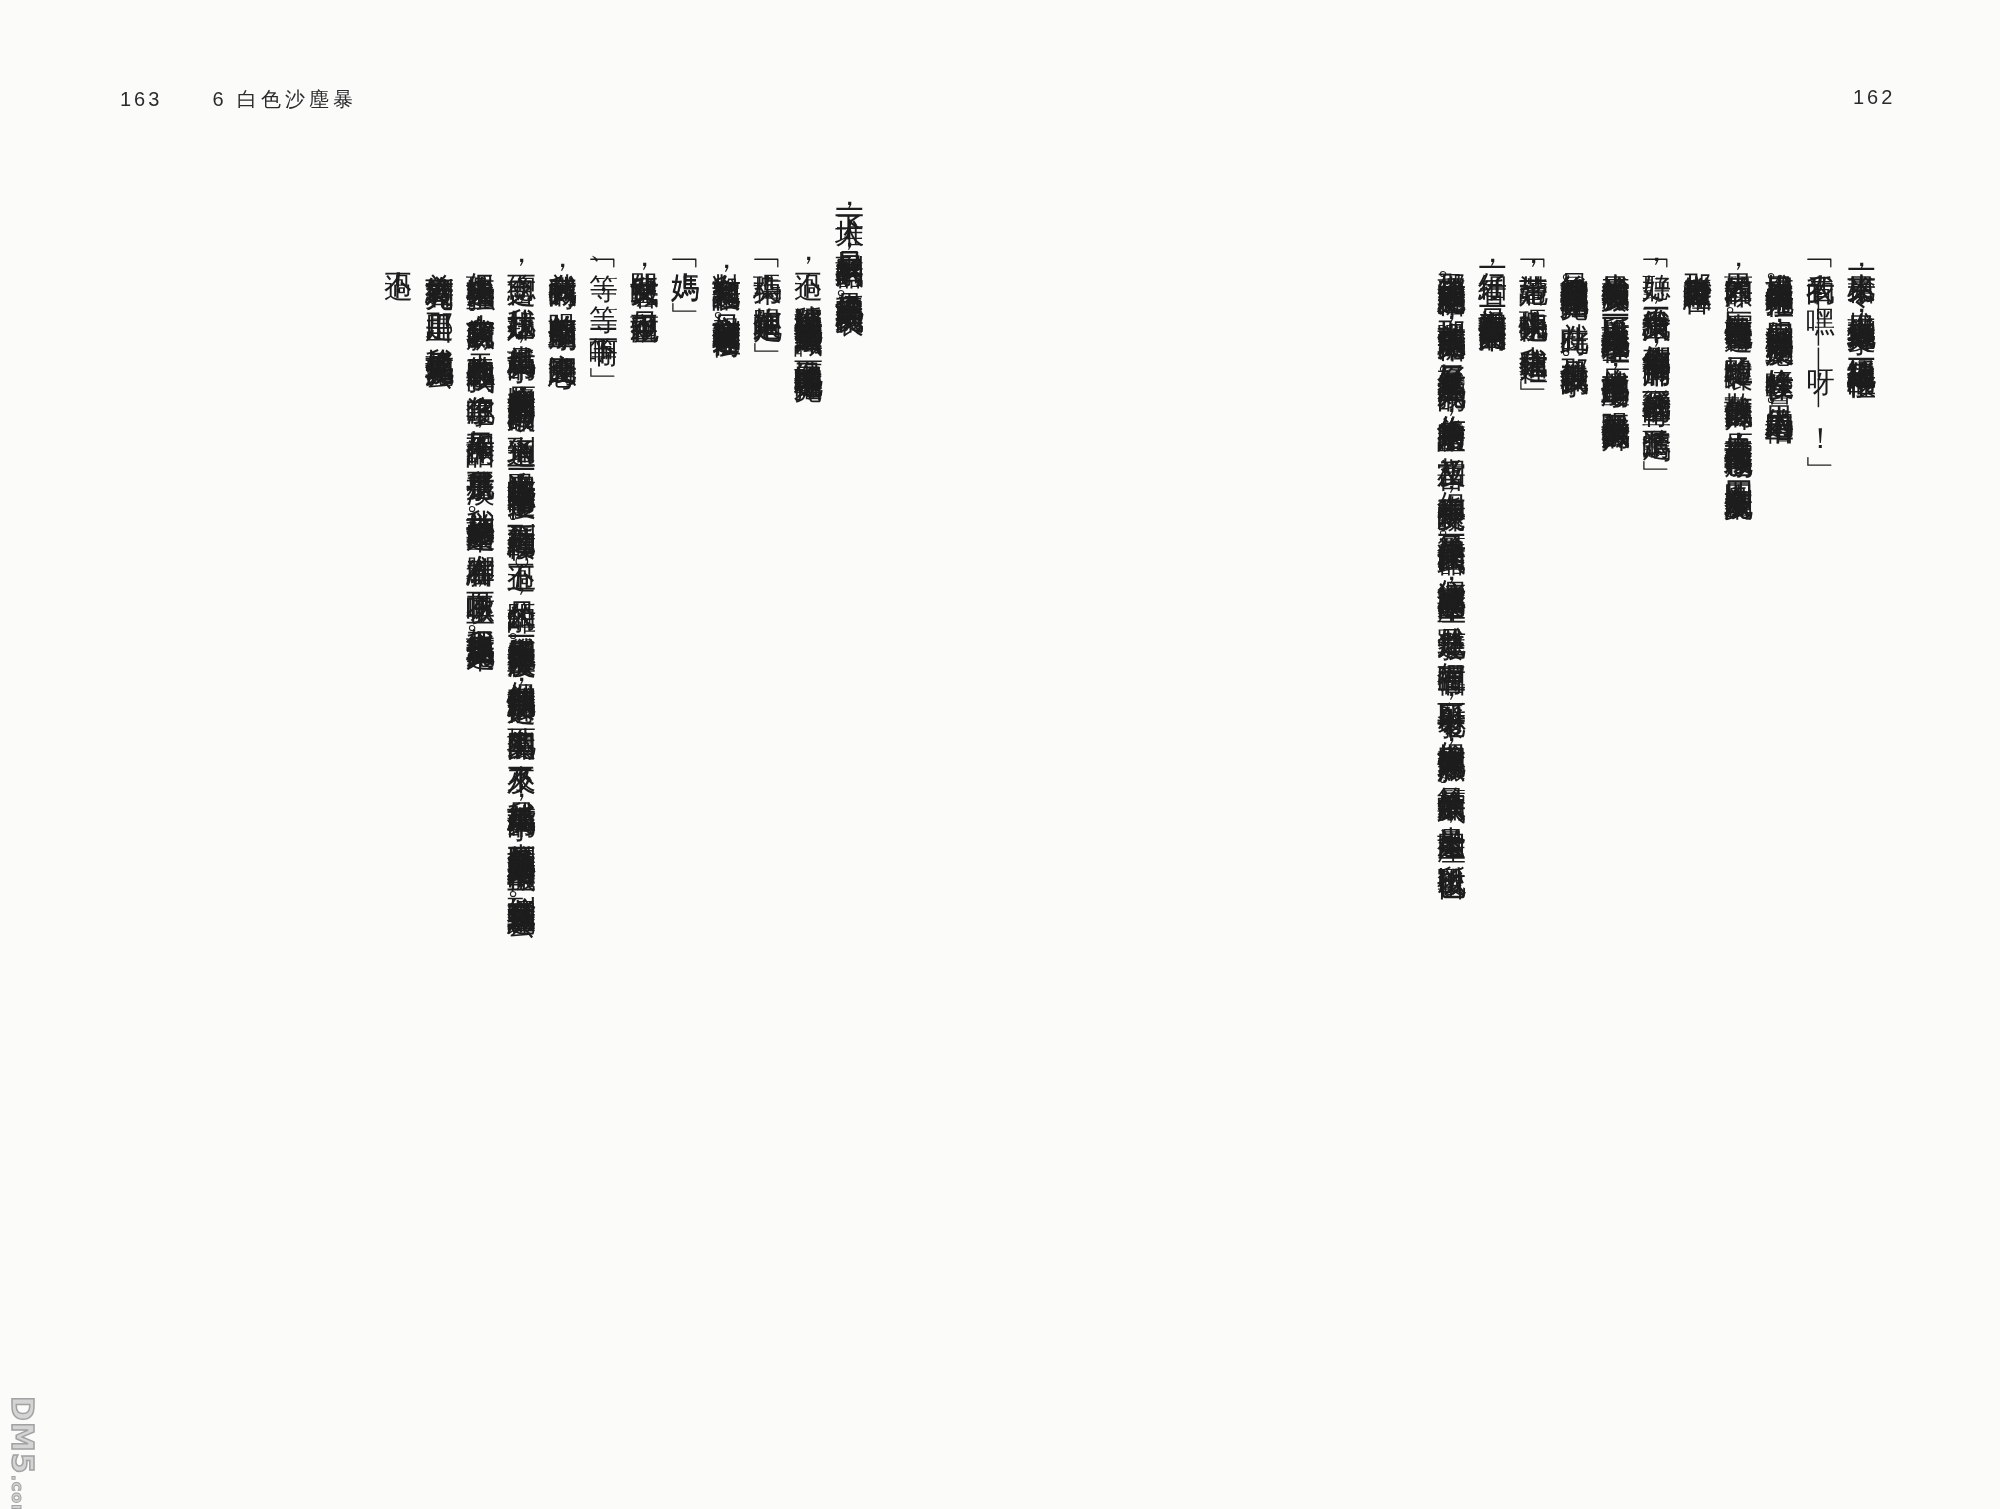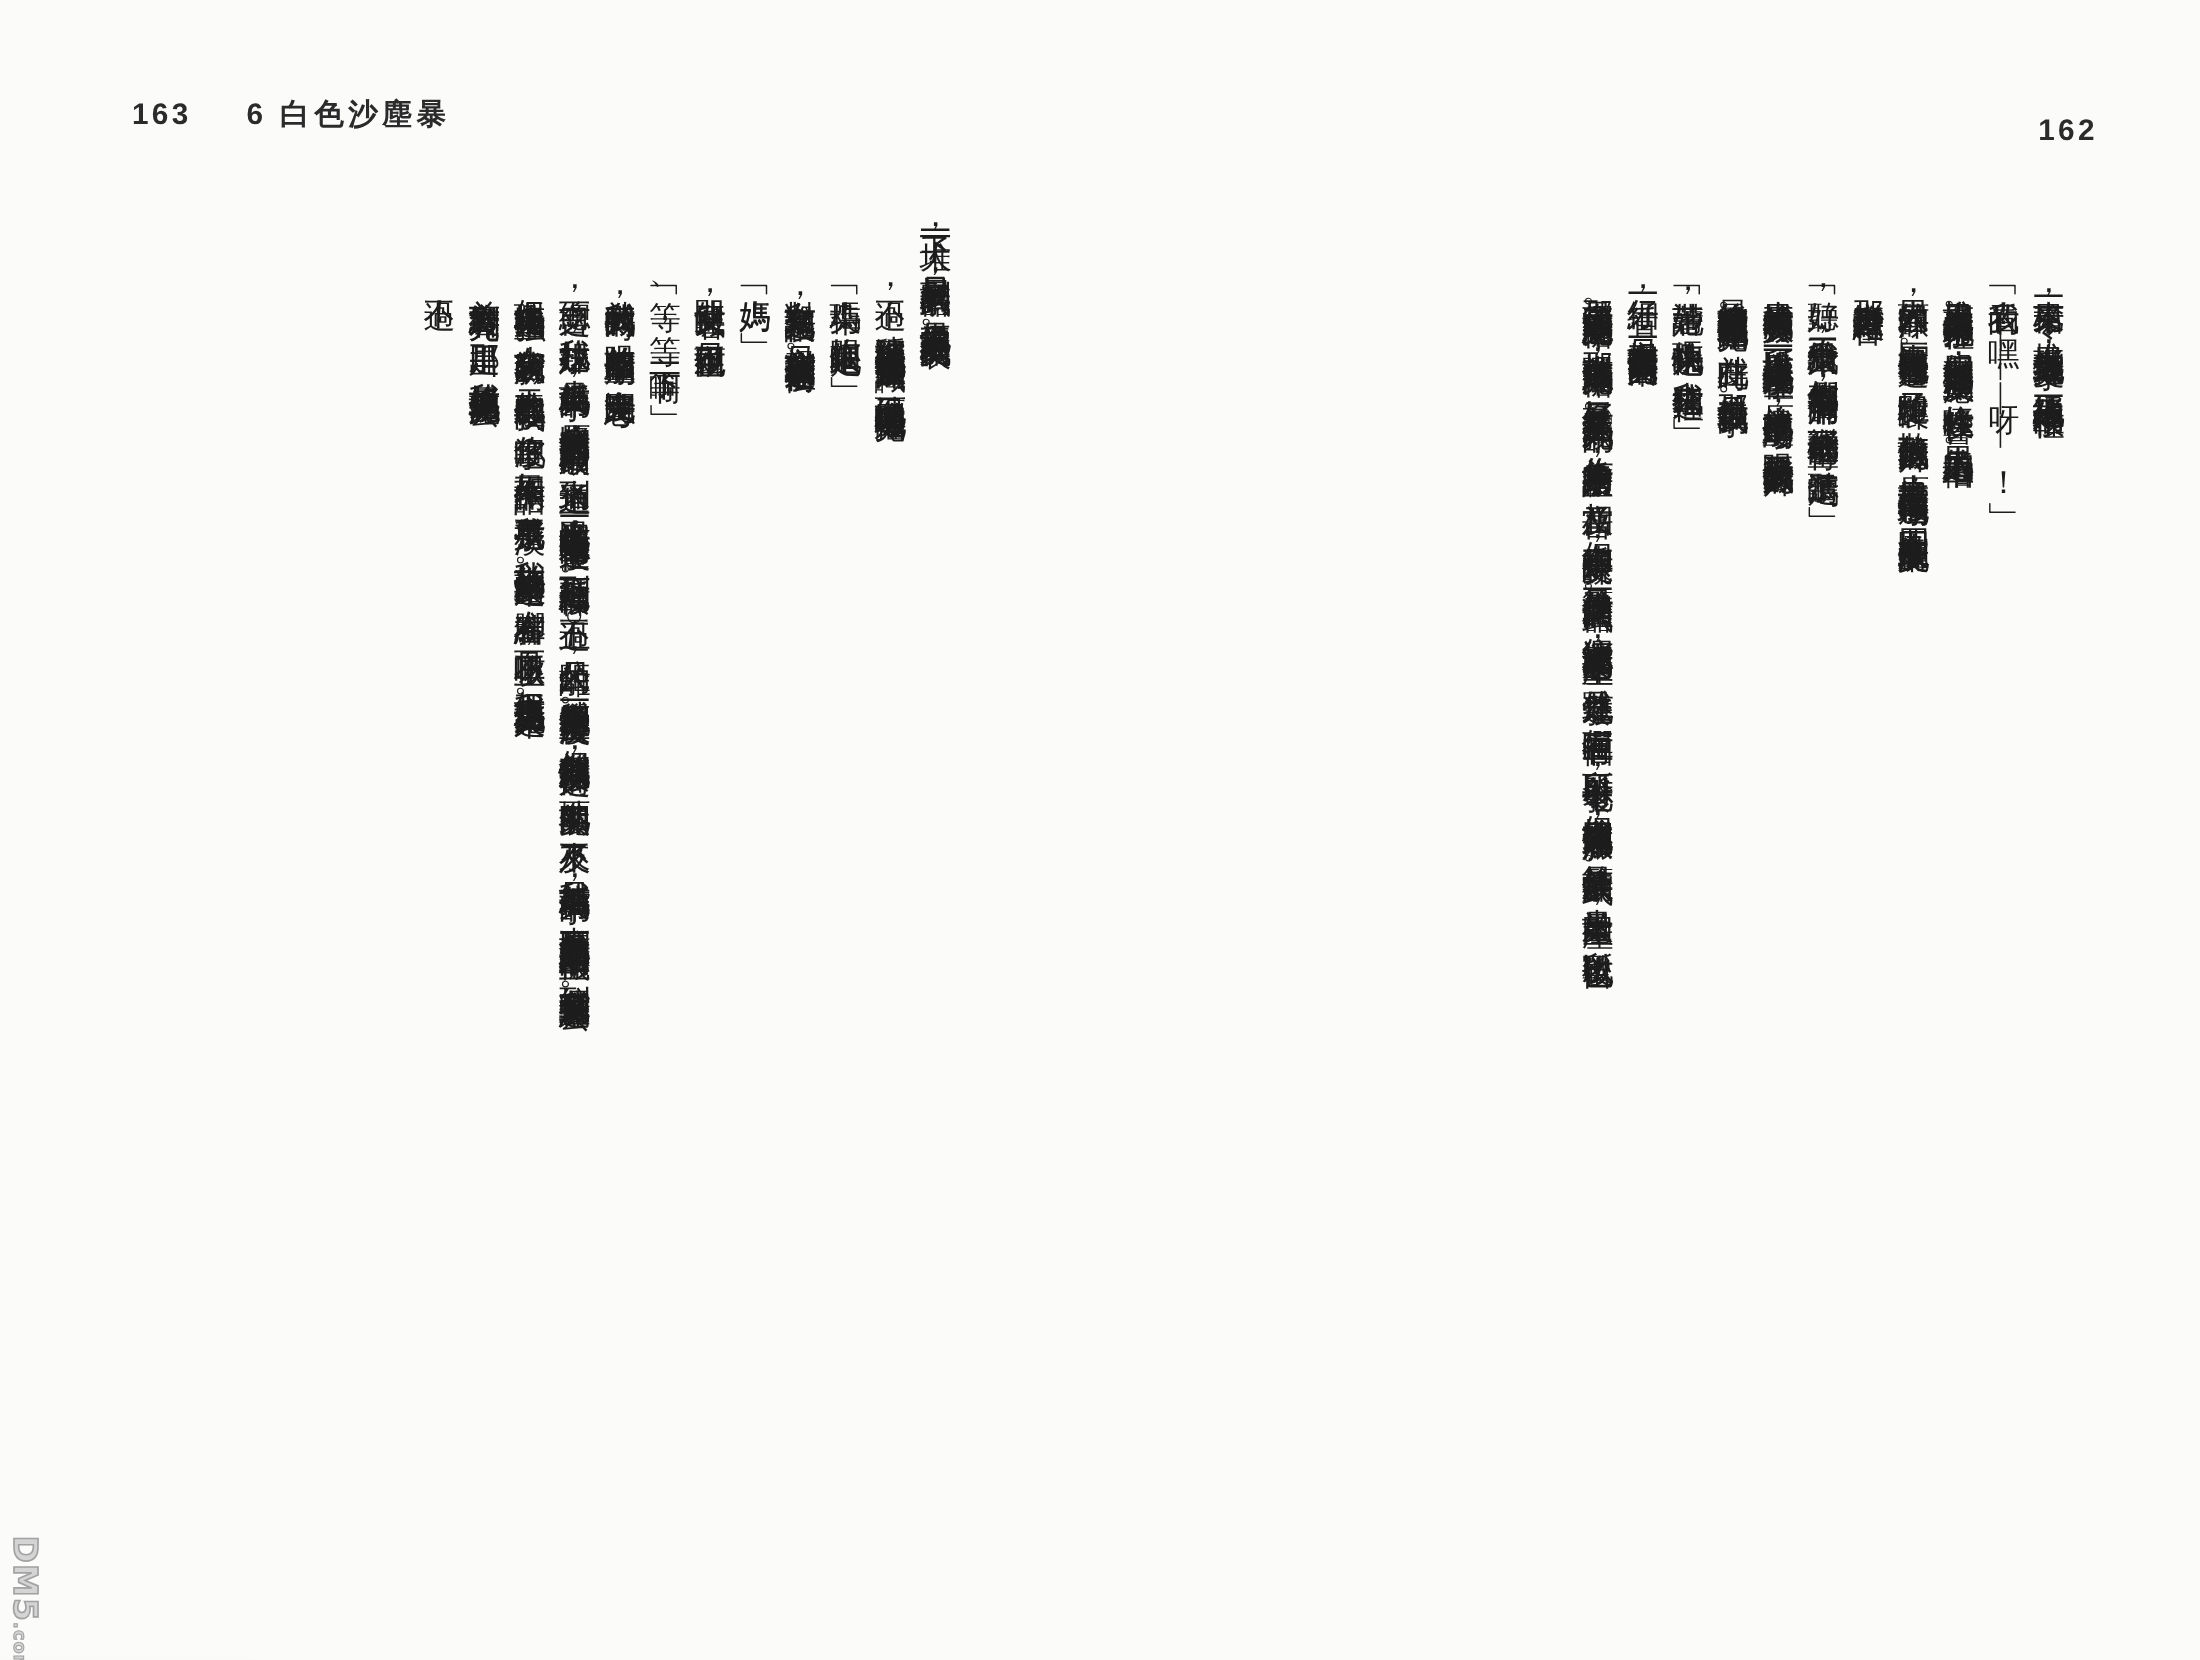--- a/index.html
+++ b/index.html
@@ -19,11 +19,10 @@
     position: absolute;
     top: 86px;
     font-family: "Liberation Sans", "DejaVu Sans", sans-serif;
-    font-size: 27px;
+    font-size: 20px;
     color: #2b2b2b;
     letter-spacing: 3px;
     white-space: nowrap;
-    font-weight: bold;
   }
   .page.left  .running-header { left: 120px; }
   .page.right .running-header { left: 853px; margin-top: 17px; }

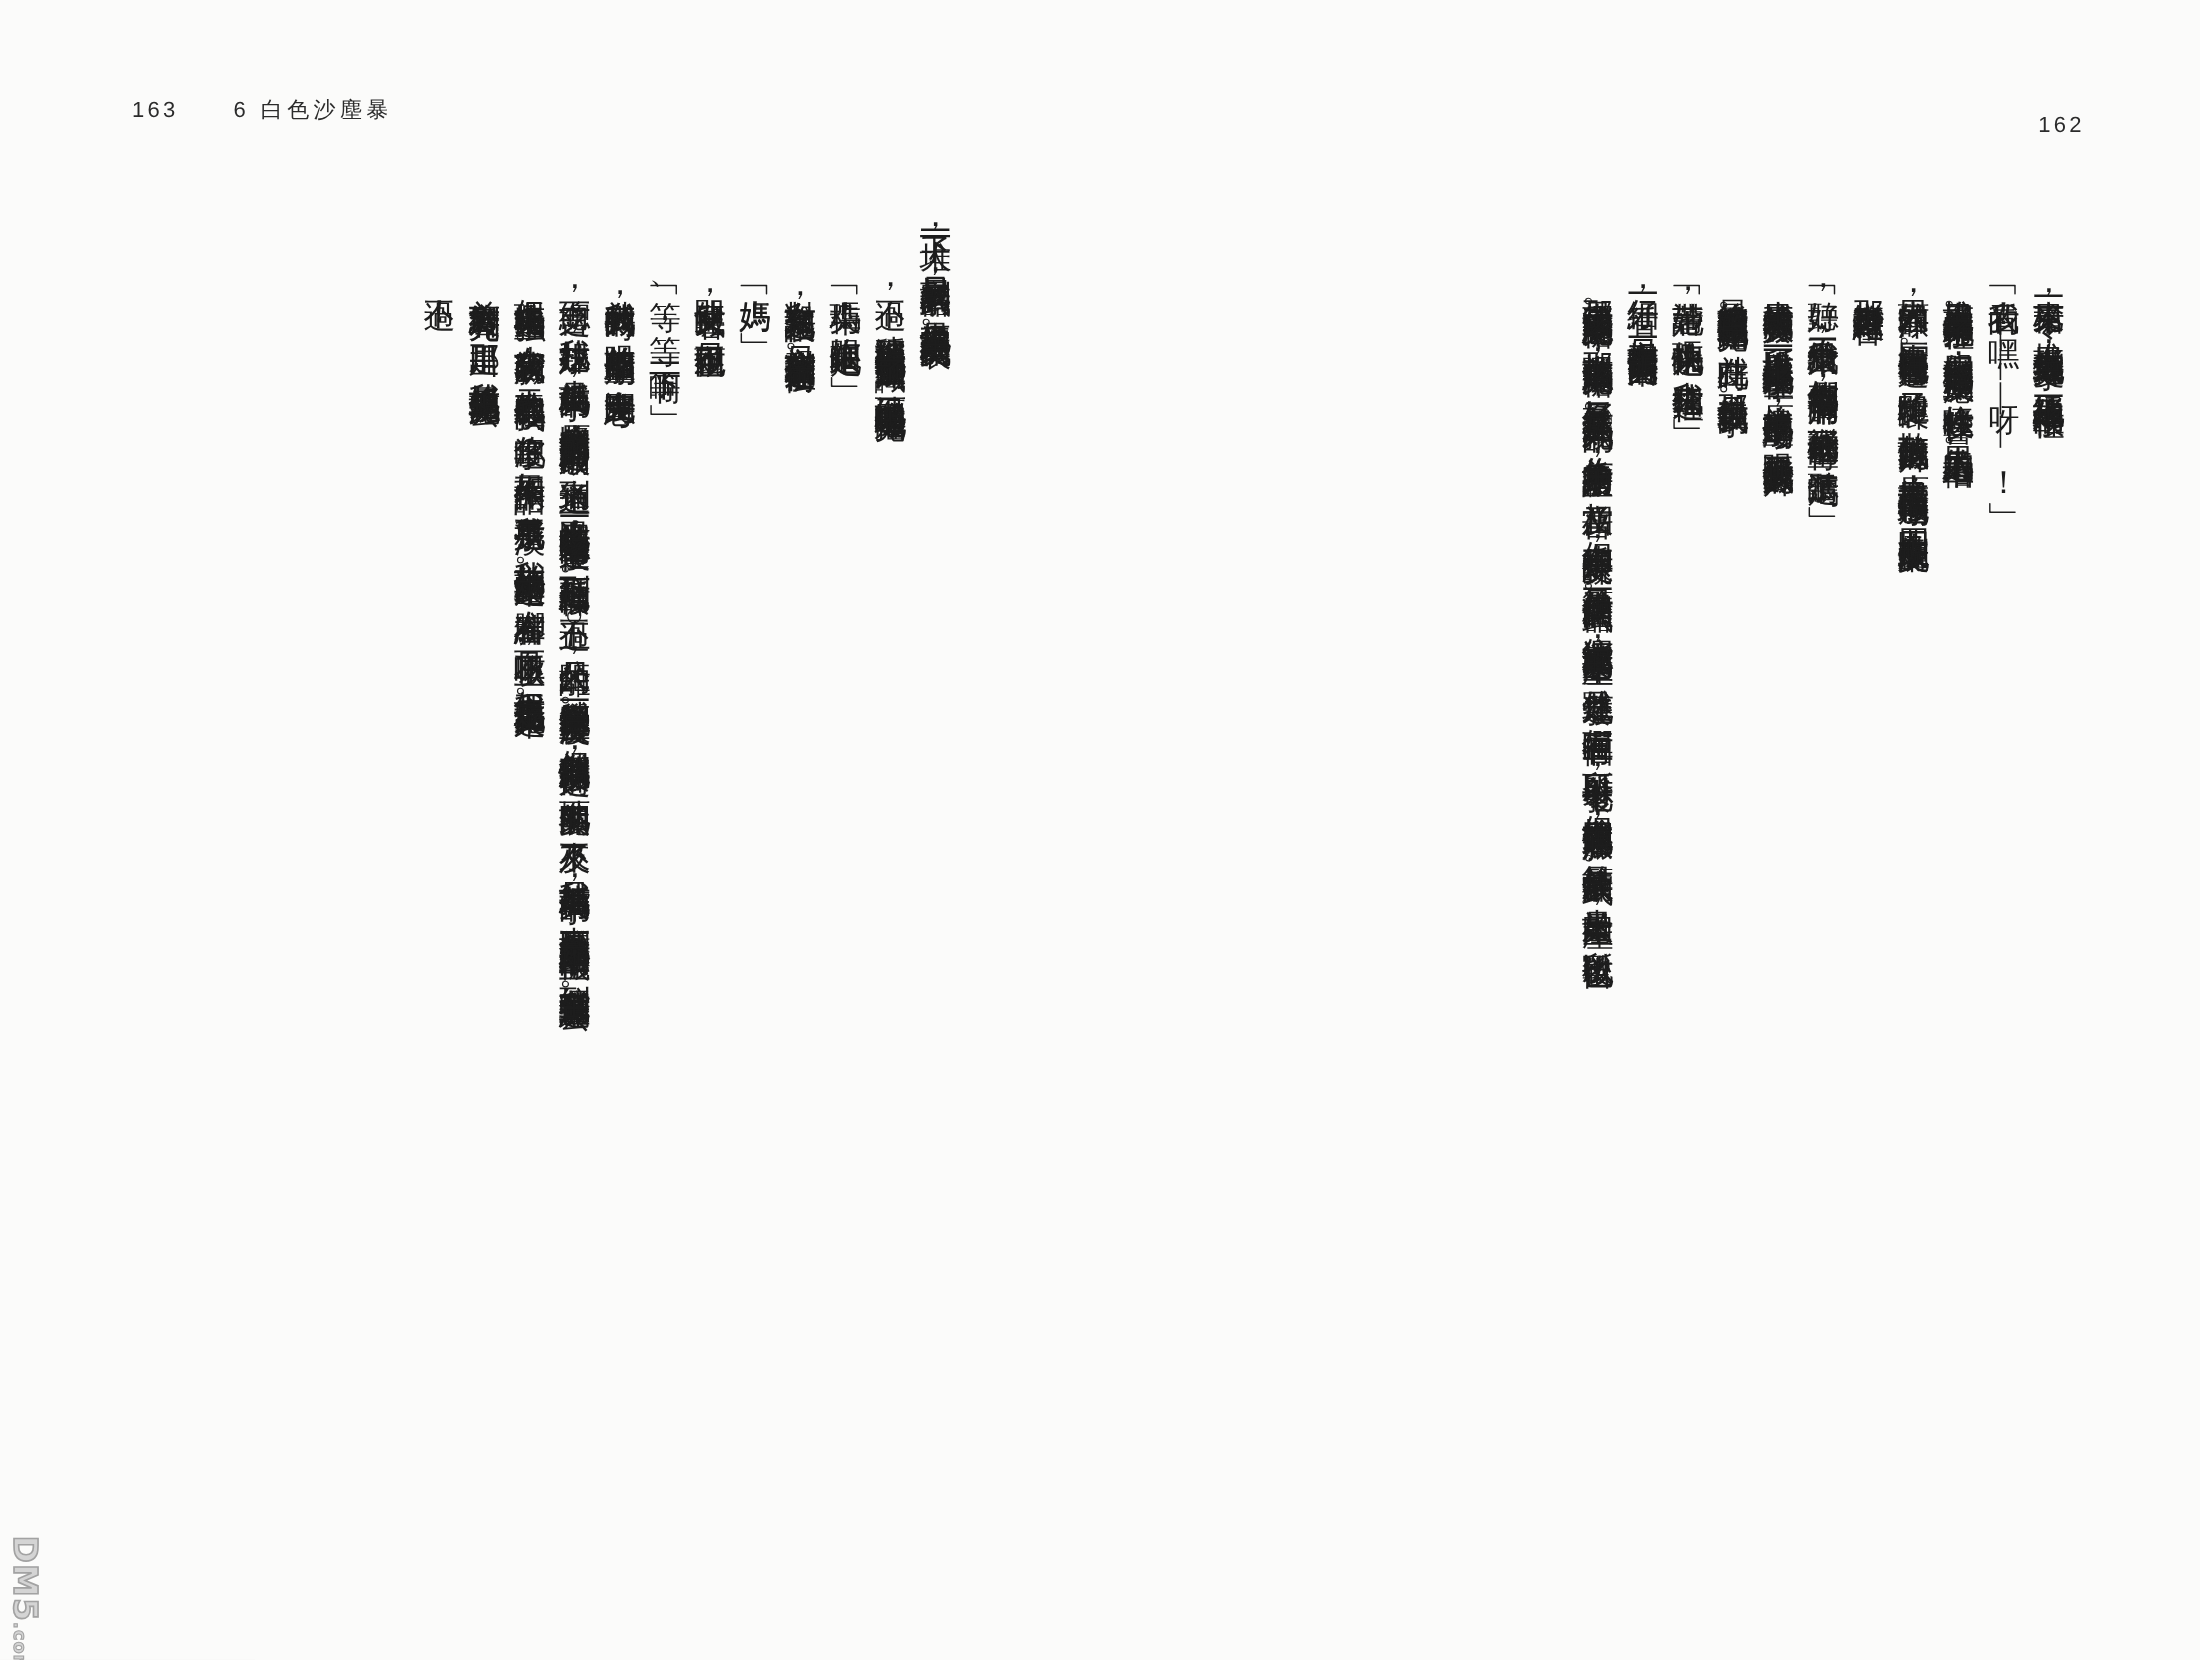--- a/index.html
+++ b/index.html
@@ -25,7 +25,7 @@
     white-space: nowrap;
   }
   .page.left  .running-header { left: 120px; }
-  .page.right .running-header { left: 853px; margin-top: 17px; }
+  .page.right .running-header { left: 853px; }
   .running-header .chapter { margin-left: 50px; letter-spacing: 4px; }
 
   .text-block {

